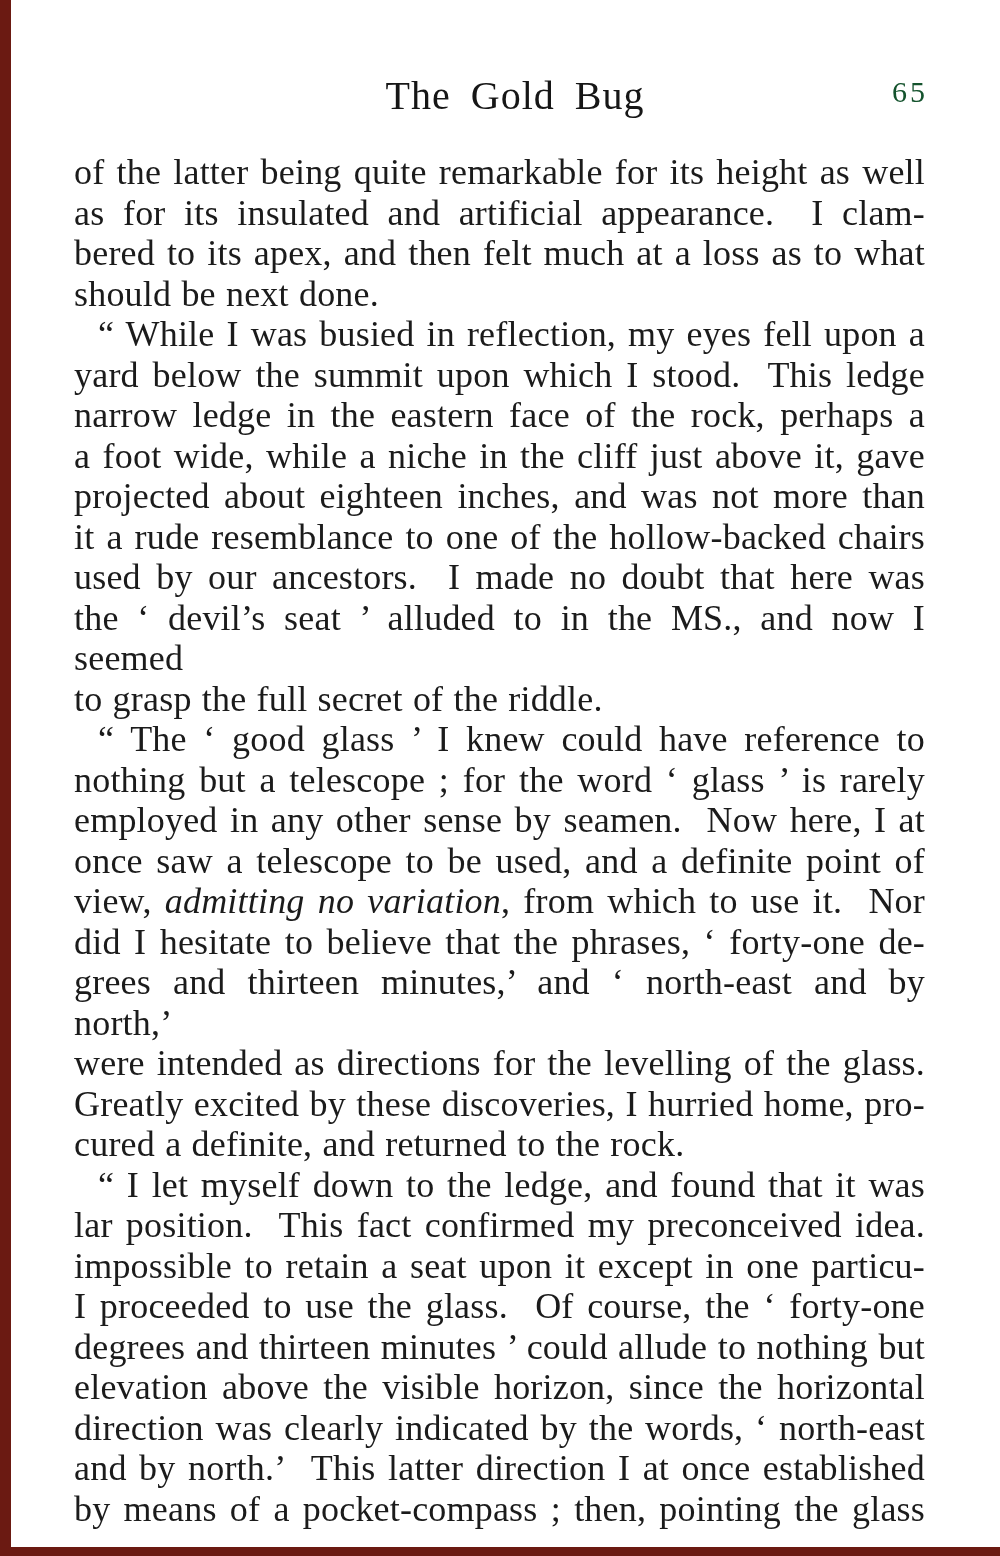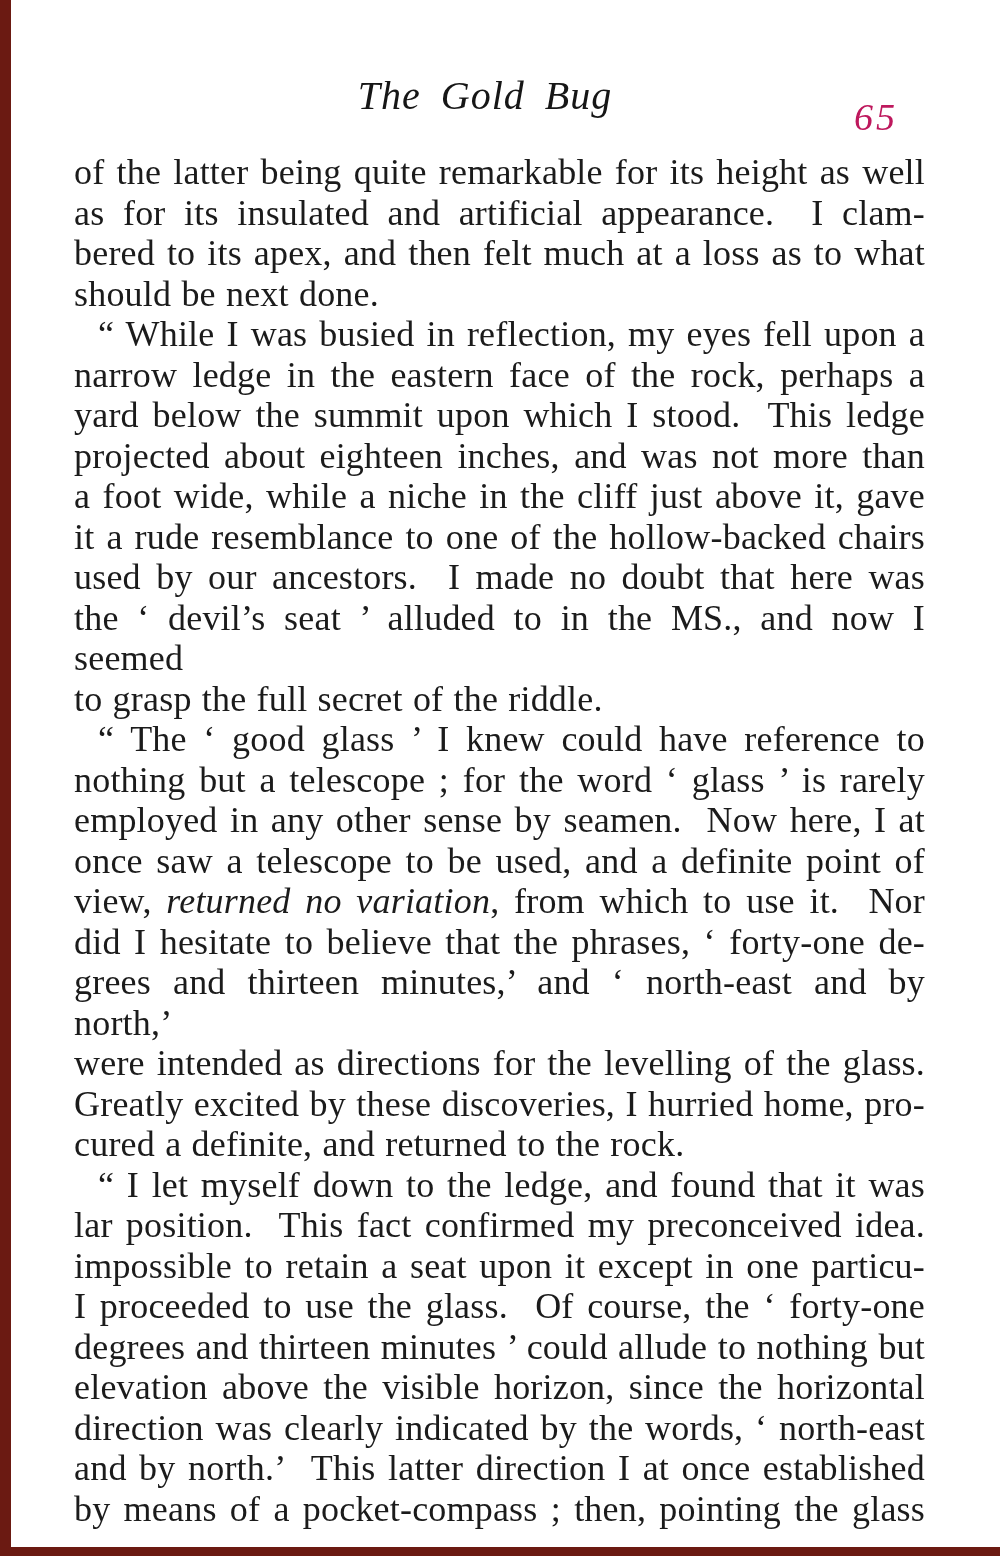--- a/index.html
+++ b/index.html
@@ -15,7 +15,7 @@
   .scan-edge-left   { left: 0; top: 0; width: 11px; height: 1556px; }
   .scan-edge-bottom { left: 0; bottom: 0; width: 1000px; height: 9px; }
 
-  .header { position: absolute; top: 72px; left: 60px; width: 850px; height: 52px; font-style: italic; }
+  .header { position: absolute; top: 72px; left: 90px; width: 850px; height: 52px; }
   .title {
     position: absolute; left: 0; width: 100%;
     text-align: center;

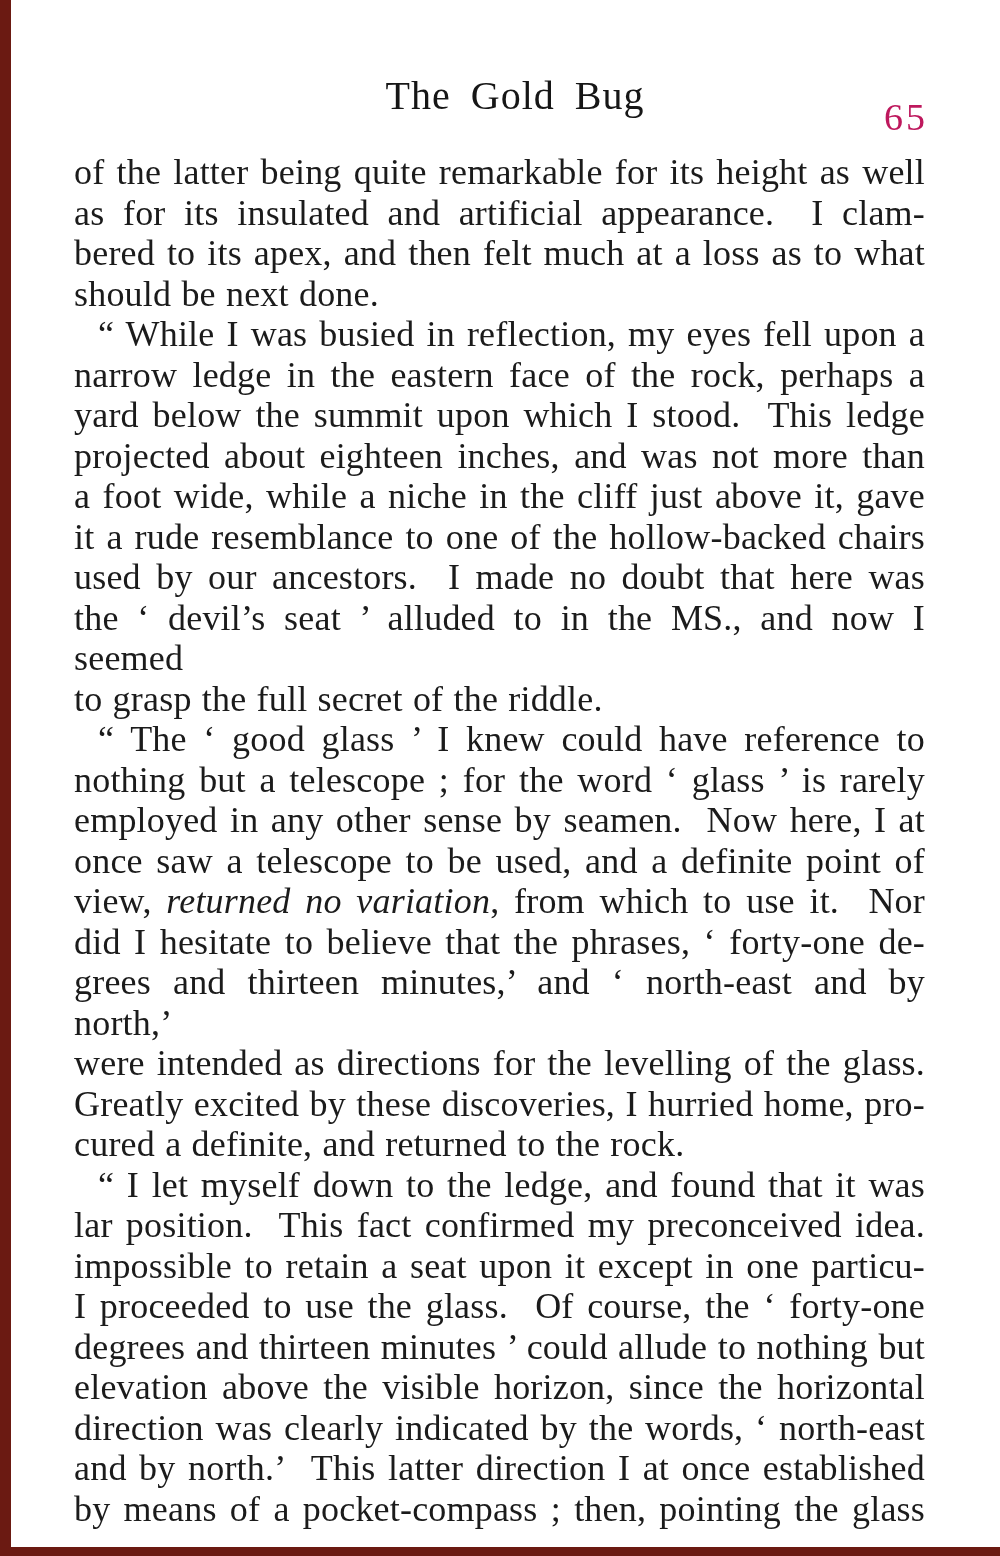--- a/index.html
+++ b/index.html
@@ -24,9 +24,8 @@
   }
   .pagenum {
     position: absolute; right: 12px; top: 3px;
-    font-size: 38px; letter-spacing: 3px;
-    color: #be185d;
-    margin-top: 20px;
+    font-size: 30px; letter-spacing: 3px;
+    color: #14532d;
   }
 
   .text-block {

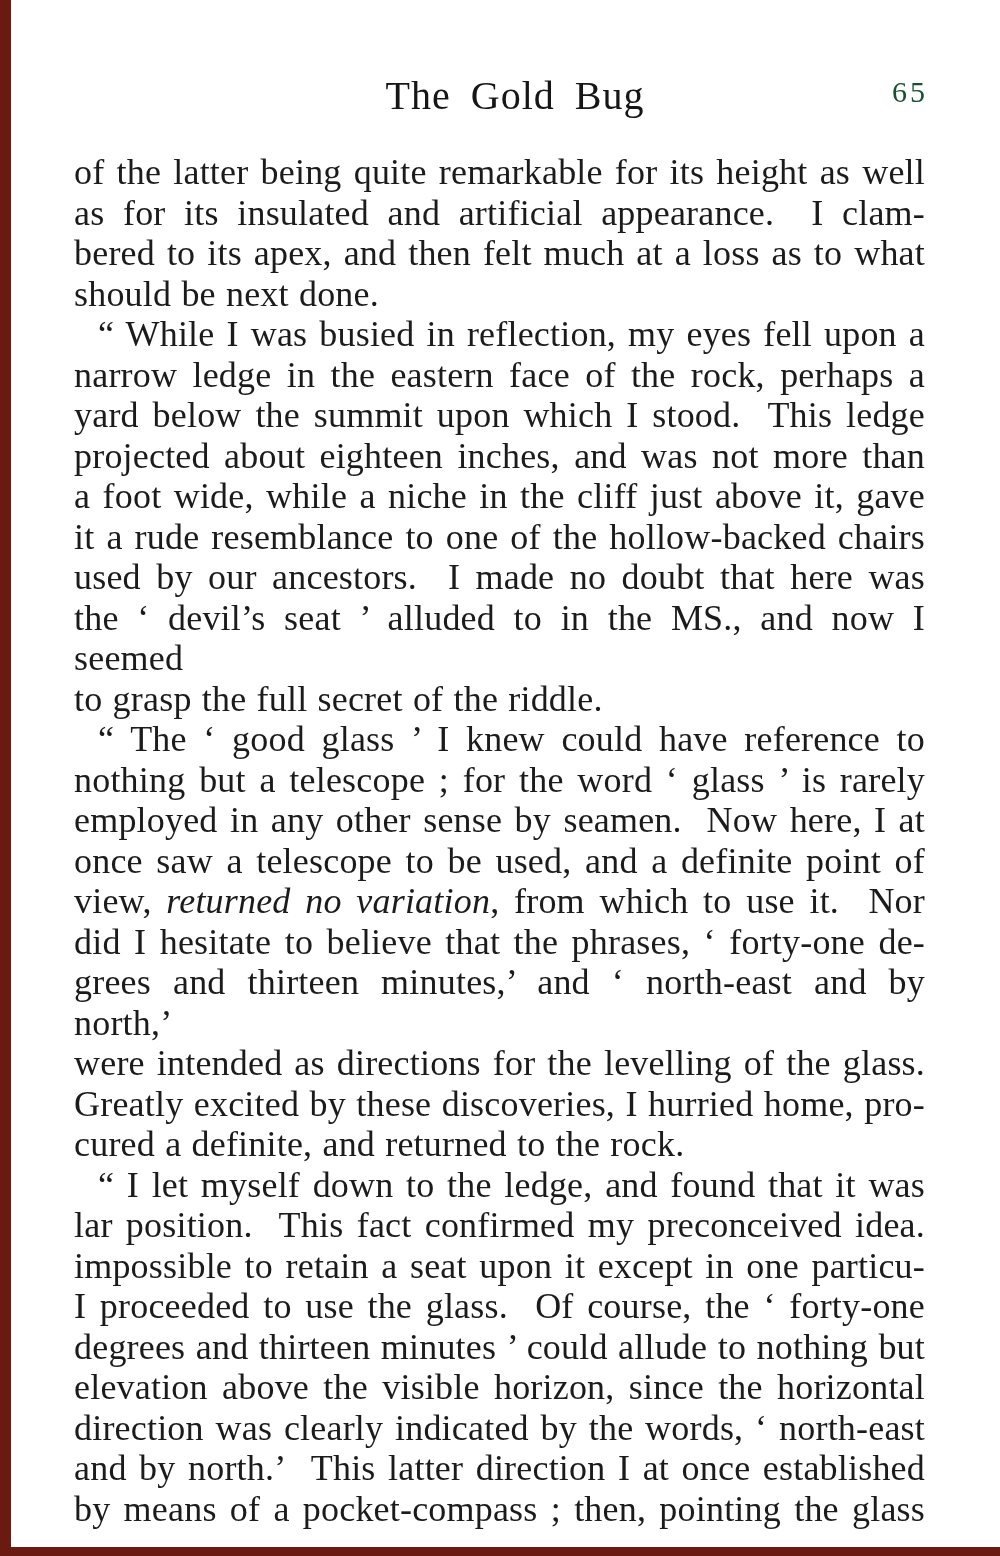--- a/index.html
+++ b/index.html
@@ -55,8 +55,8 @@
     <div class="line"><span>bered to its apex, and then felt much at a loss as to what</span></div>
     <div class="line end"><span>should be next done.</span></div>
     <div class="line first"><span>“ While I was busied in reflection, my eyes fell upon a</span></div>
+    <div class="line"><span>yard below the summit upon which I stood.&nbsp; This ledge</span></div>
     <div class="line"><span>narrow ledge in the eastern face of the rock, perhaps a</span></div>
-    <div class="line"><span>yard below the summit upon which I stood.&nbsp; This ledge</span></div>
     <div class="line"><span>projected about eighteen inches, and was not more than</span></div>
     <div class="line"><span>a foot wide, while a niche in the cliff just above it, gave</span></div>
     <div class="line"><span>it a rude resemblance to one of the hollow-backed chairs</span></div>

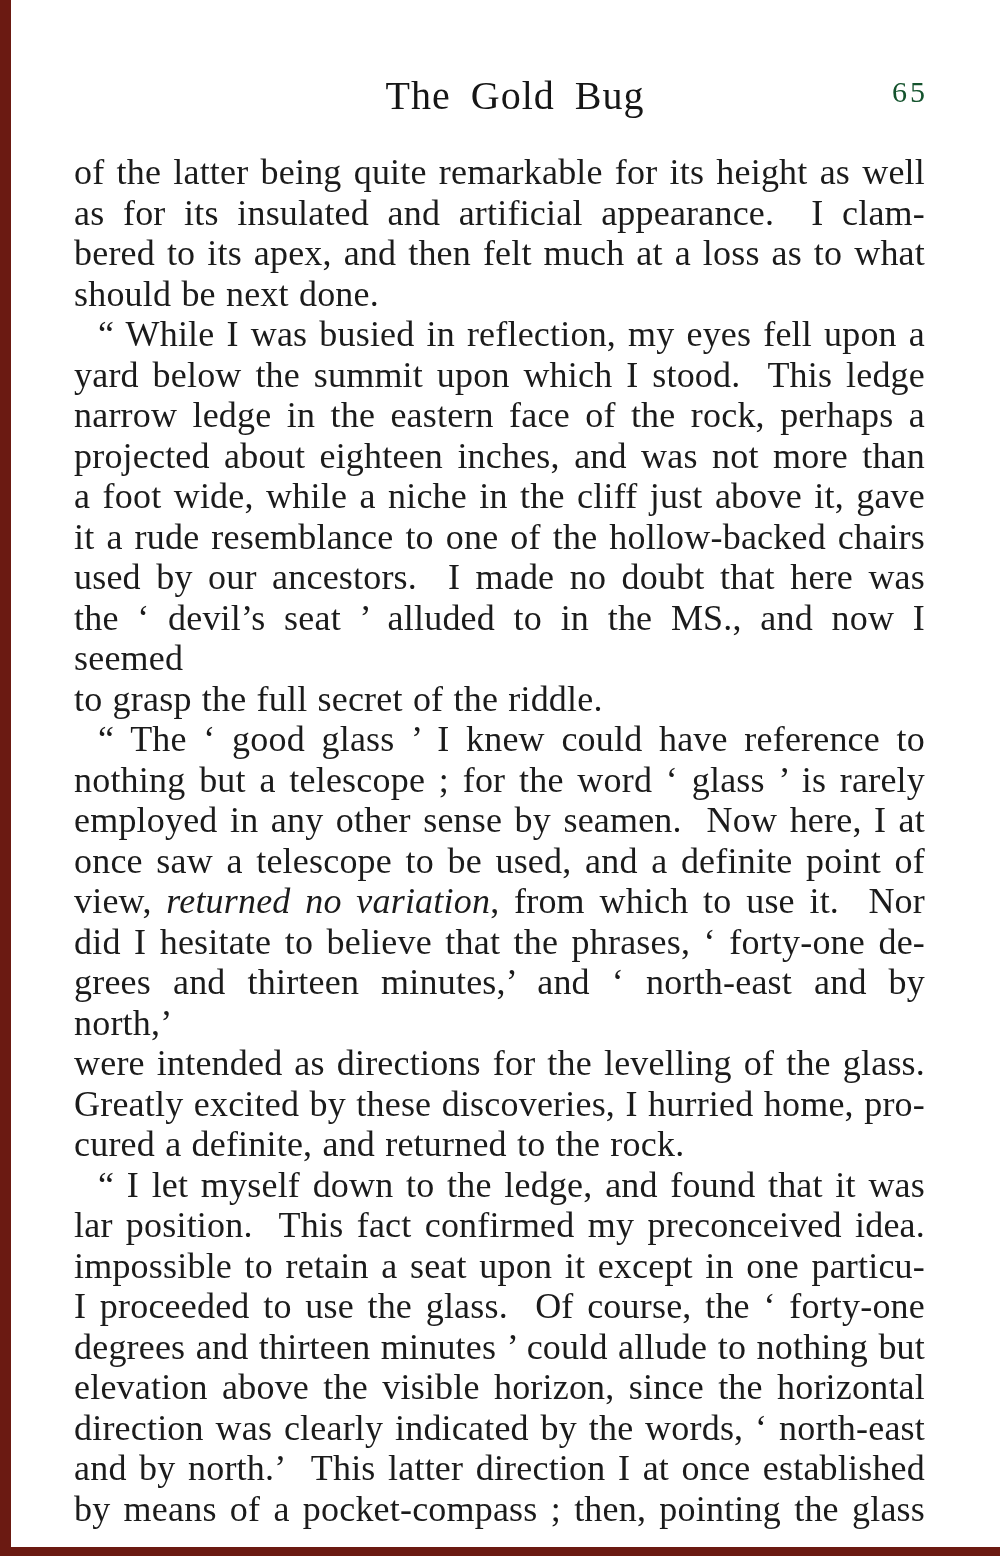--- a/index.html
+++ b/index.html
@@ -57,8 +57,8 @@
     <div class="line first"><span>“ While I was busied in reflection, my eyes fell upon a</span></div>
     <div class="line"><span>yard below the summit upon which I stood.&nbsp; This ledge</span></div>
     <div class="line"><span>narrow ledge in the eastern face of the rock, perhaps a</span></div>
+    <div class="line"><span>a foot wide, while a niche in the cliff just above it, gave</span></div>
     <div class="line"><span>projected about eighteen inches, and was not more than</span></div>
-    <div class="line"><span>a foot wide, while a niche in the cliff just above it, gave</span></div>
     <div class="line"><span>it a rude resemblance to one of the hollow-backed chairs</span></div>
     <div class="line"><span>used by our ancestors.&nbsp; I made no doubt that here was</span></div>
     <div class="line"><span>the ‘ devil’s seat ’ alluded to in the MS., and now I seemed</span></div>

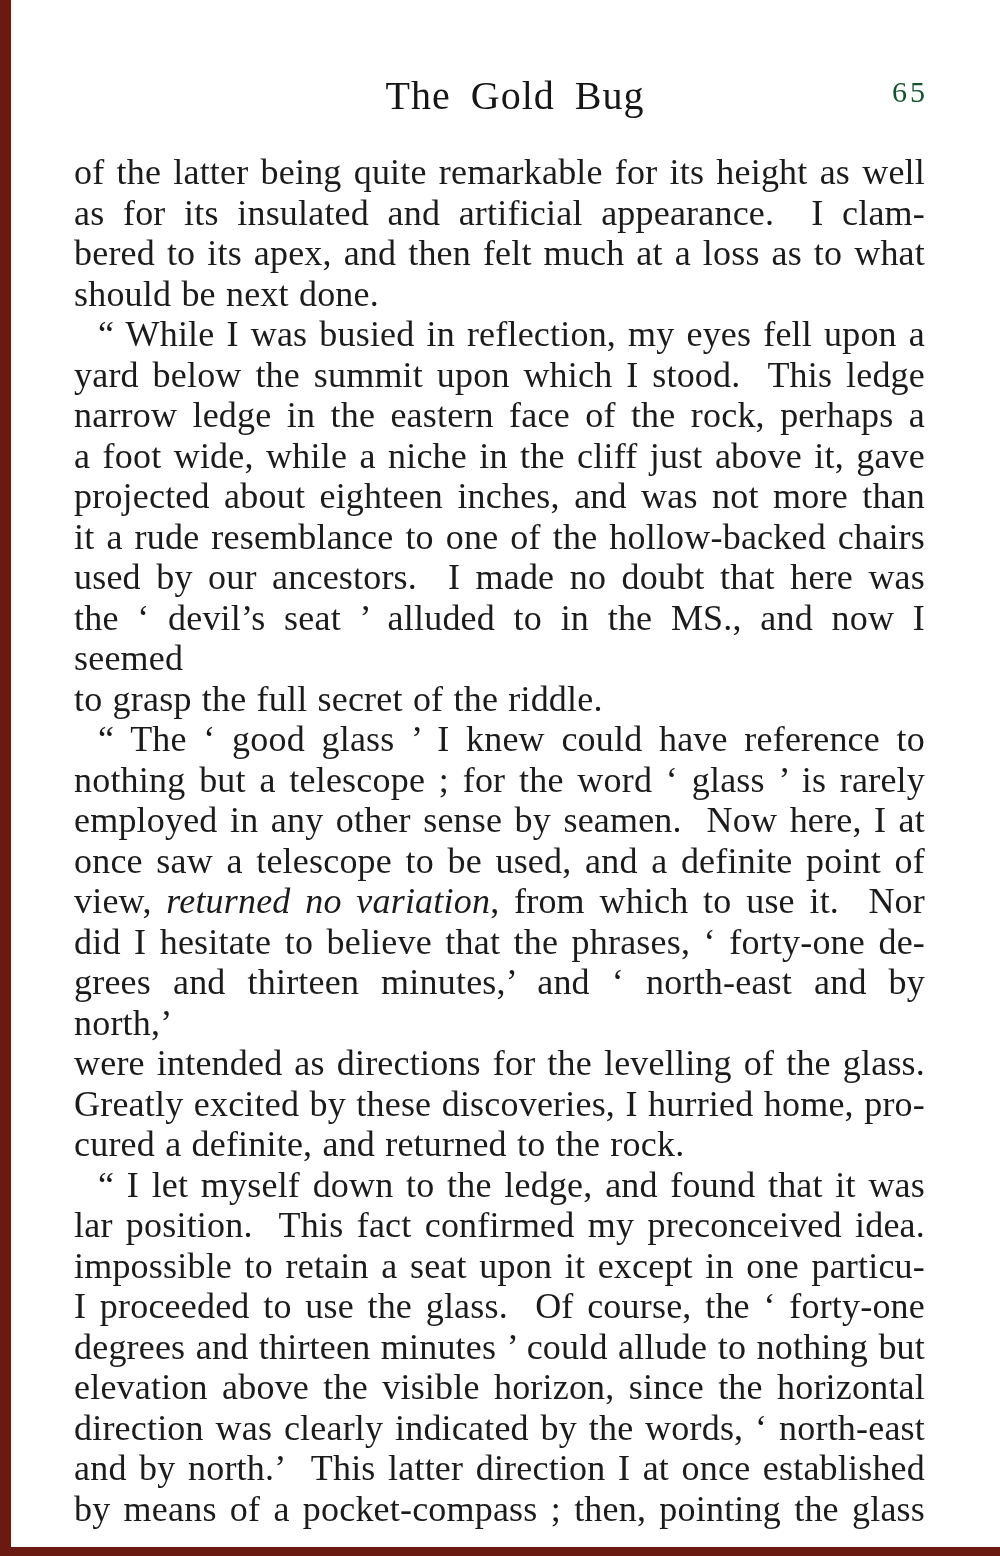--- a/index.html
+++ b/index.html
@@ -67,7 +67,7 @@
     <div class="line"><span>nothing but a telescope ; for the word ‘ glass ’ is rarely</span></div>
     <div class="line"><span>employed in any other sense by seamen.&nbsp; Now here, I at</span></div>
     <div class="line"><span>once saw a telescope to be used, and a definite point of</span></div>
-    <div class="line"><span>view, </span><i>returned no variation</i><span>, from which to use it.&nbsp; Nor</span></div>
+    <div class="line"><span>view, </span><i>admitting no variation</i><span>, from which to use it.&nbsp; Nor</span></div>
     <div class="line"><span>did I hesitate to believe that the phrases, ‘ forty-one de-</span></div>
     <div class="line"><span>grees and thirteen minutes,’ and ‘ north-east and by north,’</span></div>
     <div class="line"><span>were intended as directions for the levelling of the glass.</span></div>

